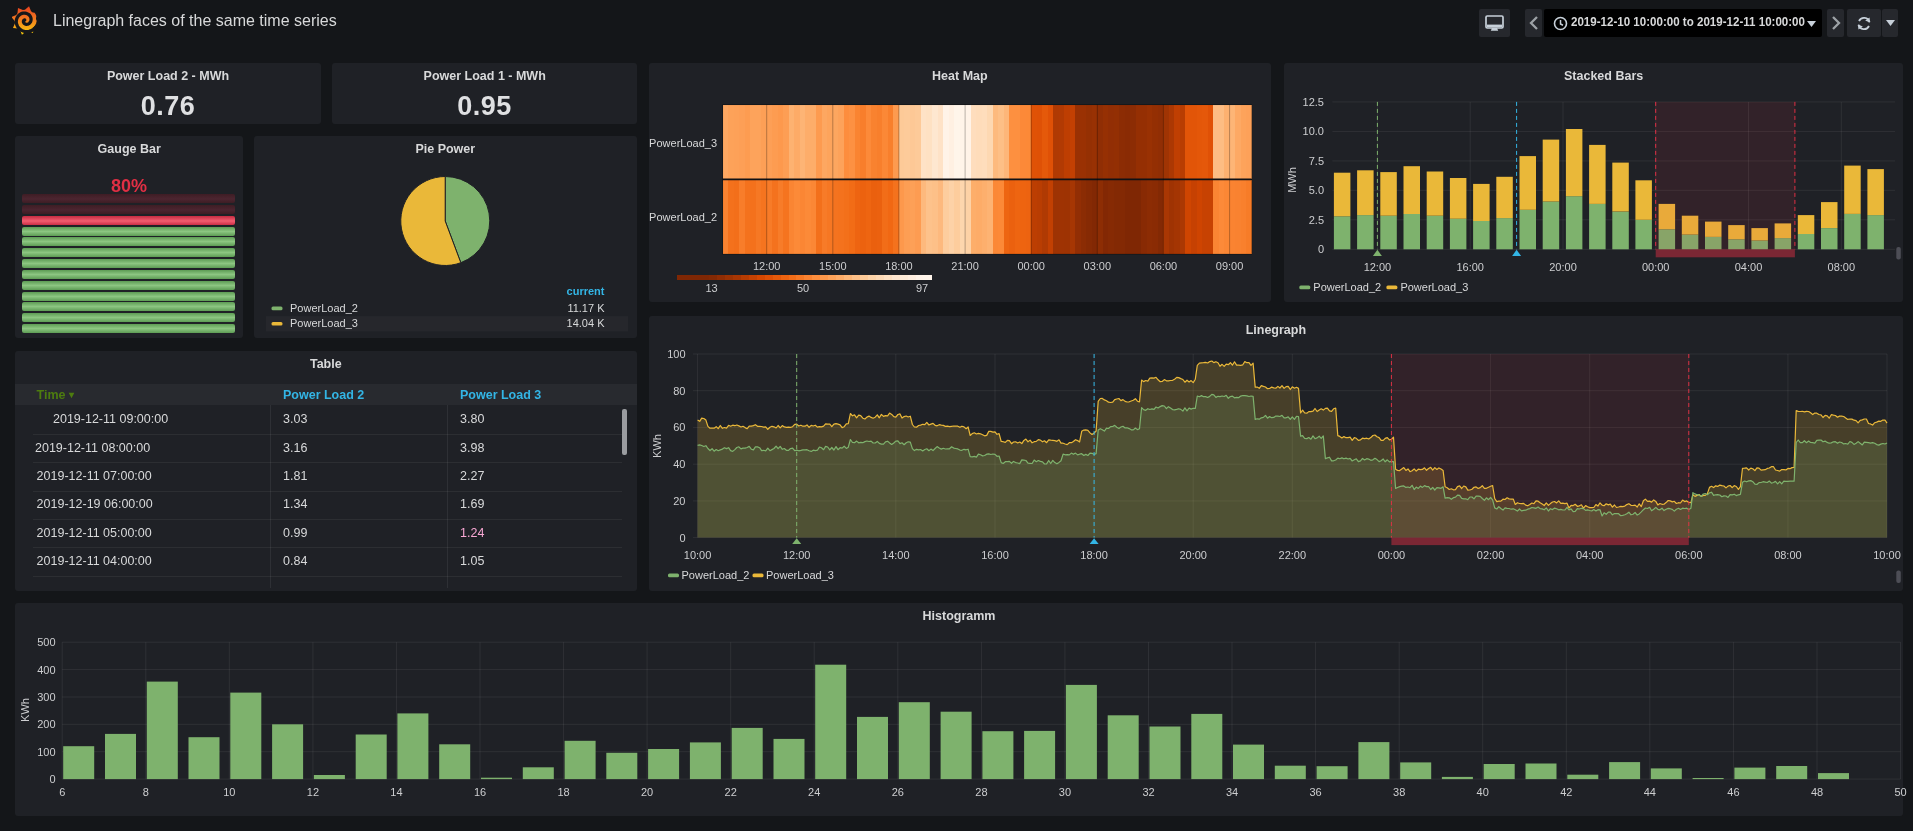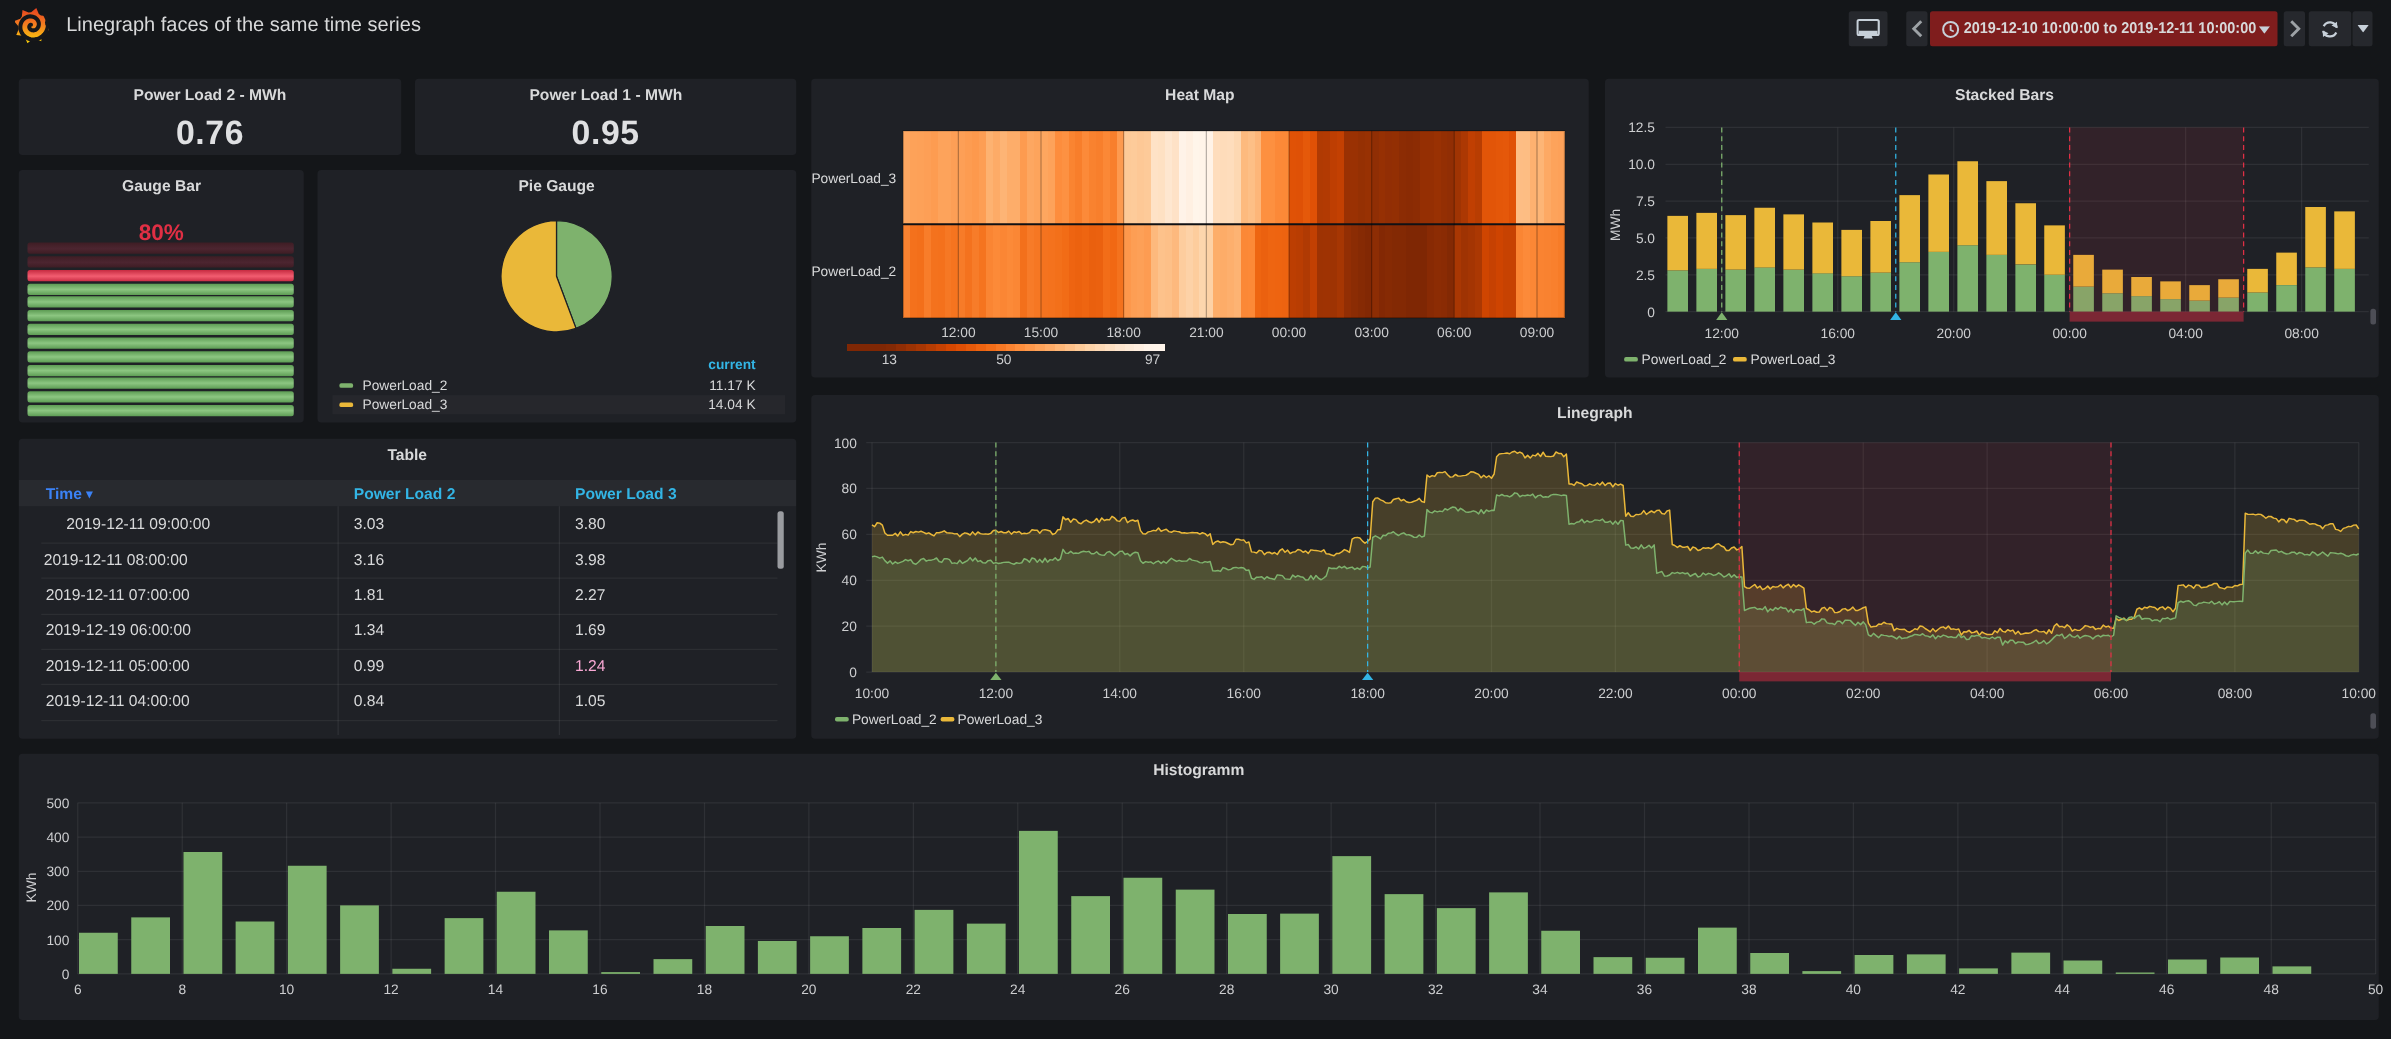--- a/index.html
+++ b/index.html
@@ -98,7 +98,7 @@
       <path d="M8 1 L2 7 L8 13" fill="none" stroke="#9da2a6" stroke-width="2.3"></path>
     </svg>
   </div>
-<div style="position:absolute;left:1544px;top:9px;width:278.3px;height:28px;background:#7f1d1d;border-radius:2px">
+<div style="position:absolute;left:1544px;top:9px;width:278.3px;height:28px;background:#000000;border-radius:2px">
     <span style="position:absolute;left:9px;top:6.5px"><svg width="15" height="15" viewBox="0 0 15 15">
         <circle cx="7.5" cy="7.5" r="6" fill="none" stroke="#c7d0d9" stroke-width="1.6"></circle>
         <path d="M7.5 4 L7.5 8 L10 9.2" fill="none" stroke="#c7d0d9" stroke-width="1.5"></path>

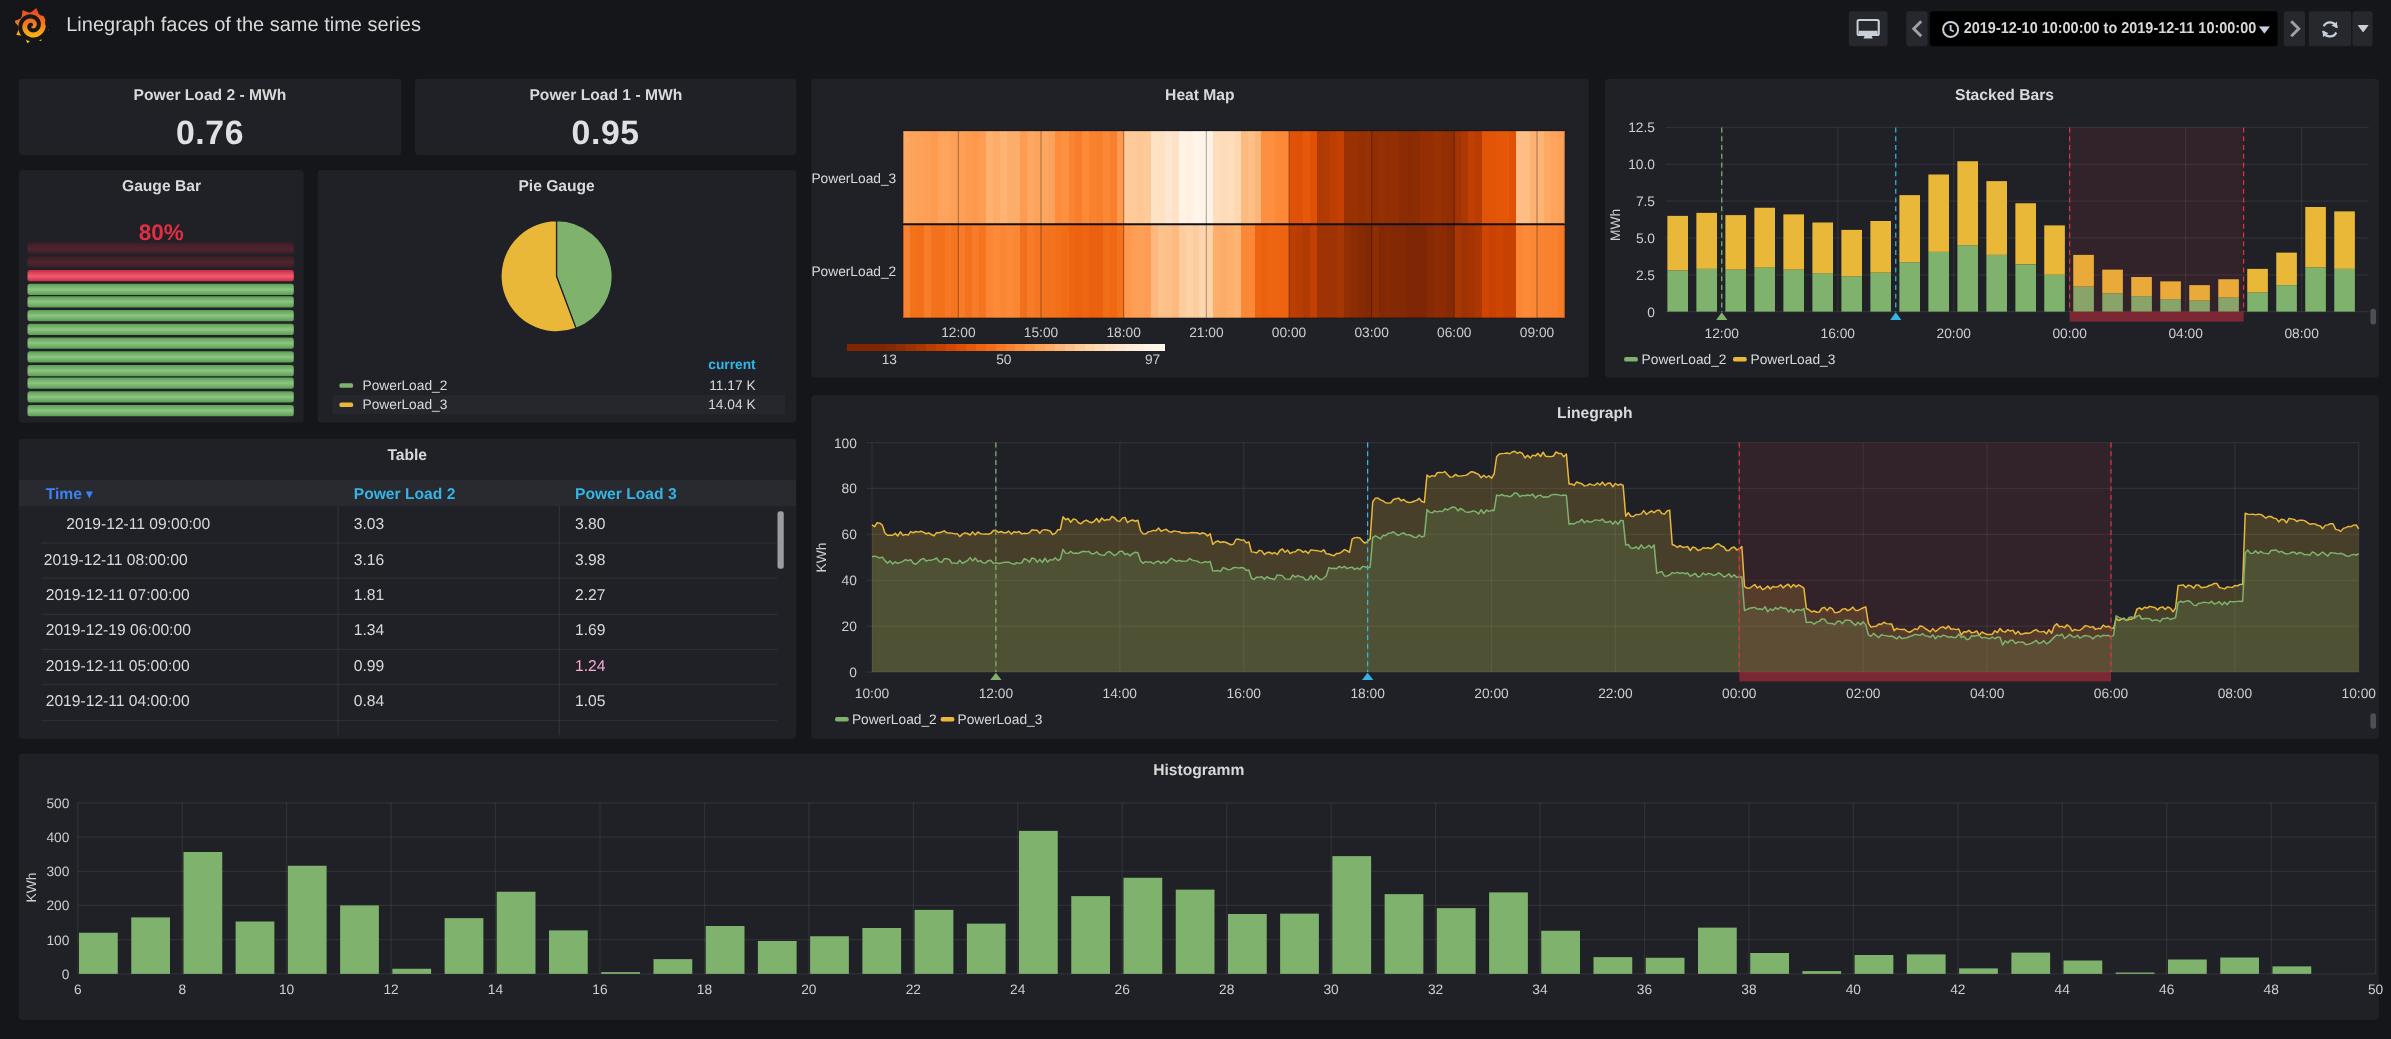--- a/index.html
+++ b/index.html
@@ -21,7 +21,7 @@
 <div class="ptitle" style="left:15px;top:69.0px;width:306px">Power Load 2 - MWh</div>
 <div class="ptitle" style="left:332.4px;top:69.0px;width:304.6px">Power Load 1 - MWh</div>
 <div class="ptitle" style="left:15px;top:142.4px;width:228.4px">Gauge Bar</div>
-<div class="ptitle" style="left:253.6px;top:142.4px;width:383.4px">Pie Gauge</div>
+<div class="ptitle" style="left:253.6px;top:142.4px;width:383.4px">Pie Power</div>
 <div class="ptitle" style="left:648.8px;top:69.0px;width:622.2px">Heat Map</div>
 <div class="ptitle" style="left:1294px;top:69.0px;width:619.2px">Stacked Bars</div>
 <div class="ptitle" style="left:648.8px;top:322.8px;width:1254.2px">Linegraph</div>

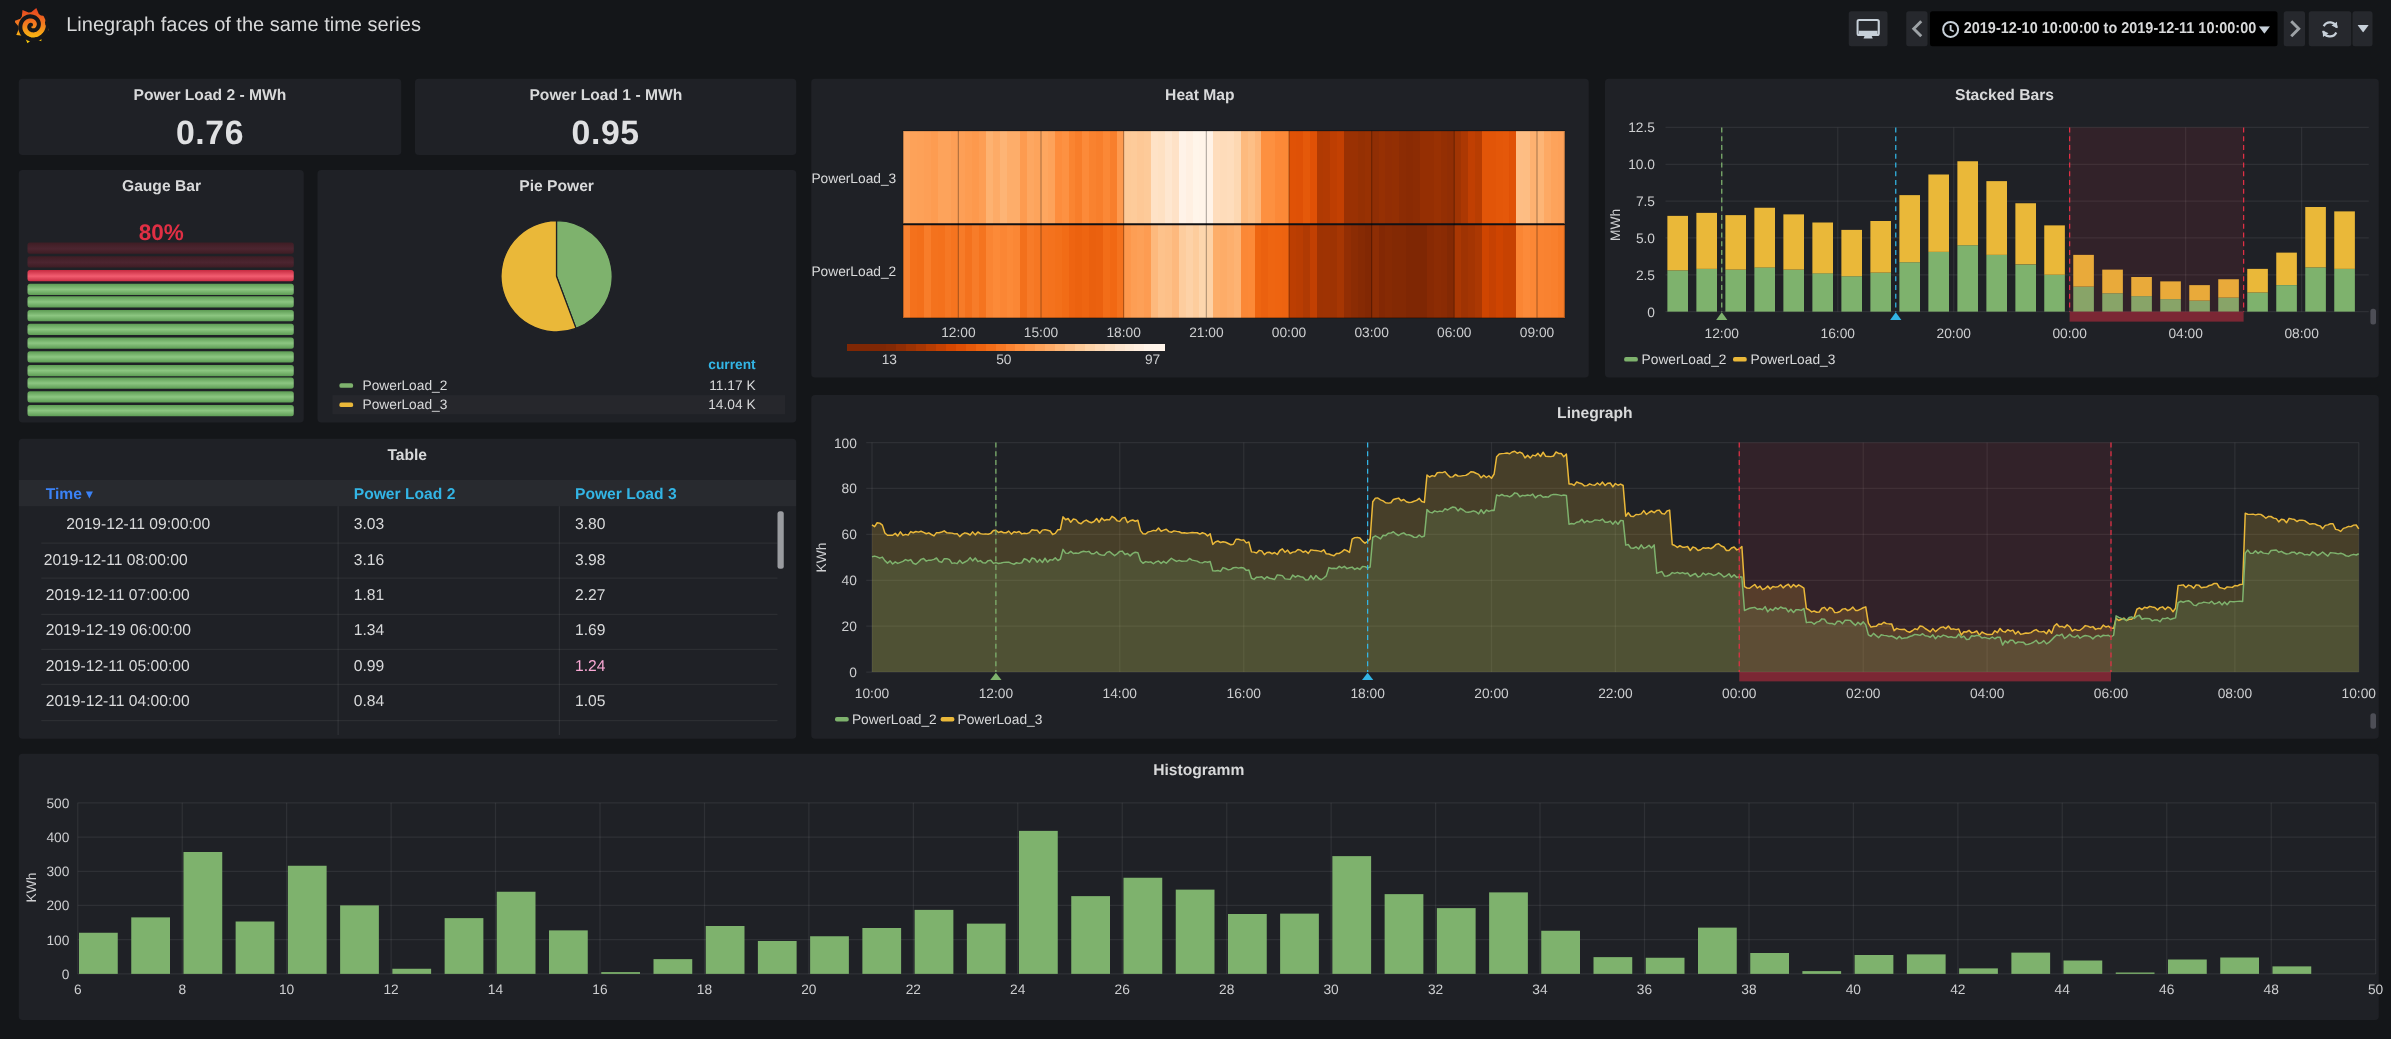--- a/index.html
+++ b/index.html
@@ -44,7 +44,7 @@
 <div style="position:absolute;left:22px;top:313.1px;width:213px;height:9px;border-radius:2px;background:linear-gradient(180deg,#5d9c54,#8cc681 50%,#5d9c54)"></div>
 <div style="position:absolute;left:22px;top:324.0px;width:213px;height:9px;border-radius:2px;background:linear-gradient(180deg,#5d9c54,#8cc681 50%,#5d9c54)"></div>
 <div style="position:absolute;left:15px;top:384.1px;width:621.6px;height:21.4px;background:rgba(255,255,255,0.045)"></div>
-<div style="position:absolute;left:36.6px;top:387.5px;font-size:12.5px;font-weight:bold;color:#3b82f6">Time <span style="font-size:10px;vertical-align:1px">▾</span></div>
+<div style="position:absolute;left:36.6px;top:387.5px;font-size:12.5px;font-weight:bold;color:#4d7c0f">Time <span style="font-size:10px;vertical-align:1px">▾</span></div>
 <div style="position:absolute;left:283px;top:387.5px;font-size:12.5px;font-weight:bold;color:#33b5e5">Power Load 2</div>
 <div style="position:absolute;left:460px;top:387.5px;font-size:12.5px;font-weight:bold;color:#33b5e5">Power Load 3</div>
 <div style="position:absolute;left:53px;top:412.1px;font-size:12.5px;color:#d8d9da">2019-12-11 09:00:00</div>

